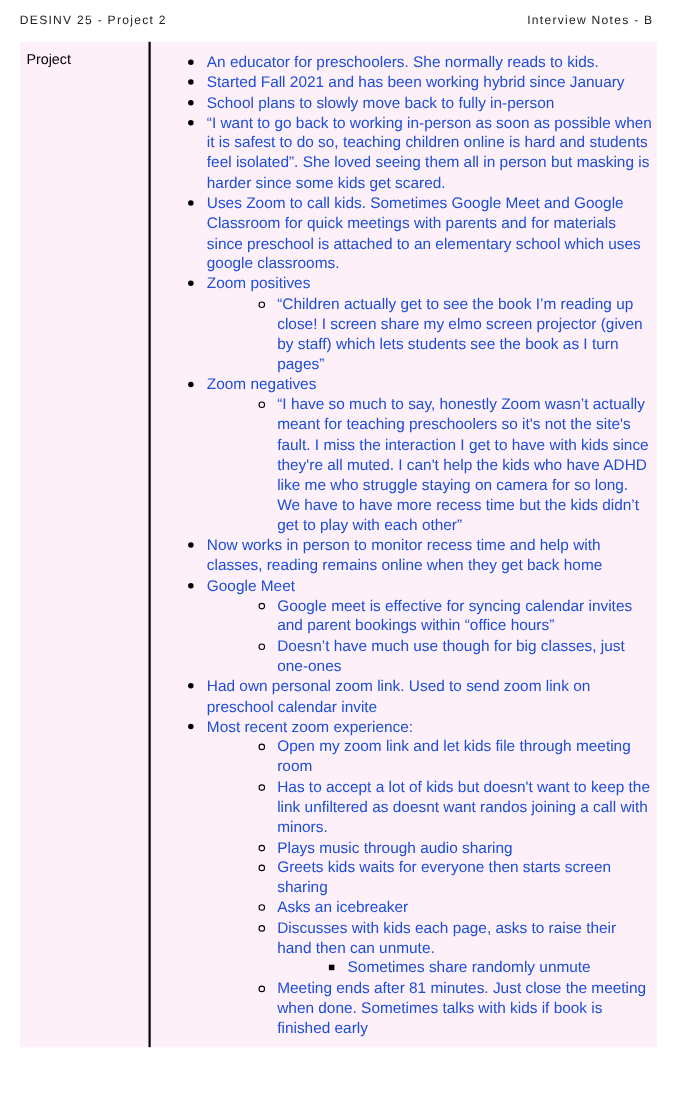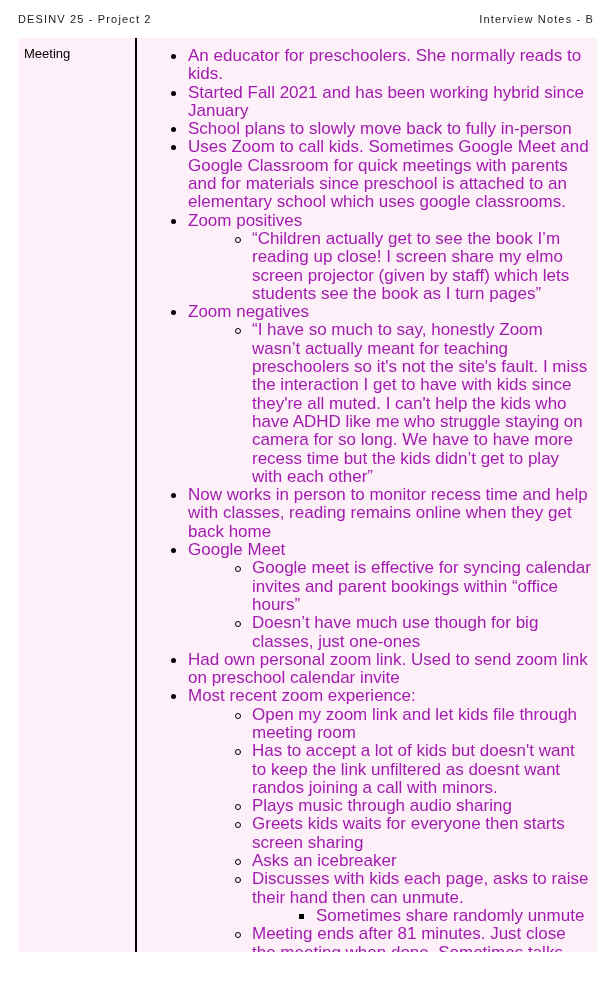--- a/index.html
+++ b/index.html
@@ -126,7 +126,7 @@
 
 <div class="note-table">
   <div class="col-name">
-    <div class="participant-name">Meeting</div>
+    <div class="participant-name">Project</div>
   </div>
   <div class="col-notes">
     <div id="notes-root">

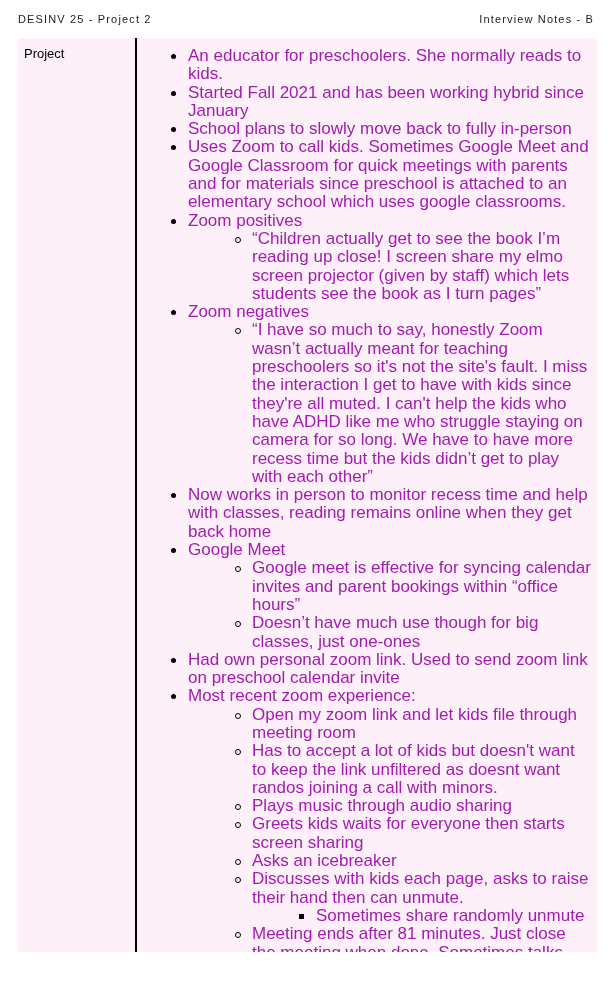--- a/index.html
+++ b/index.html
@@ -79,10 +79,10 @@
 
   ul.lvl > li {
     position: relative;
-    font-size: 17px;
+    font-size: 14px;
     line-height: 18.3px;
     padding-left: 18px;
-    color: #a21caf;
+    color: #1d4ed8;
   }
   ul.lvl1 > li::before {
     content: "";

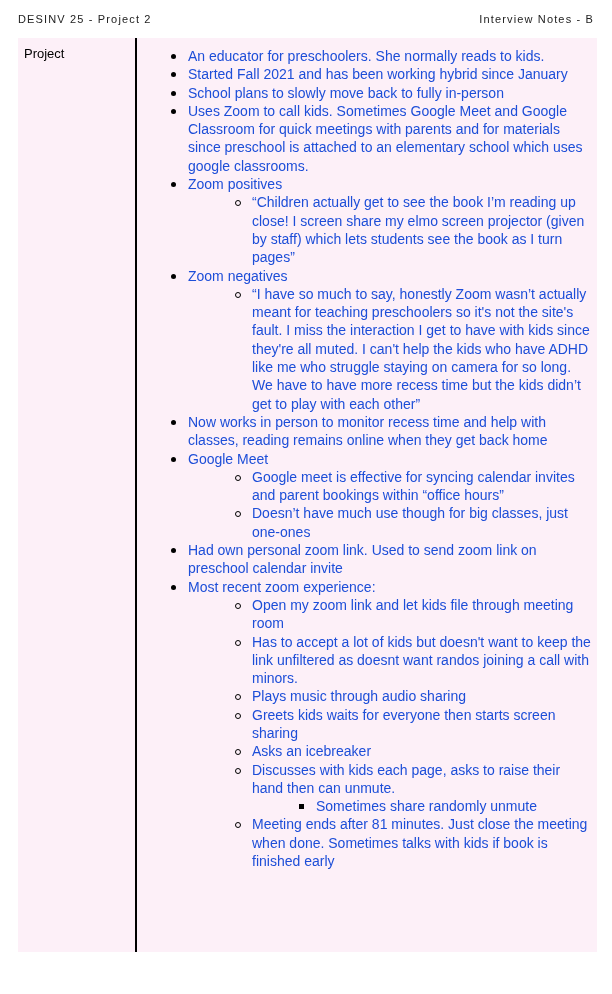--- a/index.html
+++ b/index.html
@@ -141,6 +141,9 @@
             <span class="txt">School plans to slowly move back to fully in-person</span>
           </li>
           <li>
+            <span class="txt">“I want to go back to working in-person as soon as possible when it is safest to do so, teaching children online is hard and students feel isolated”. She loved seeing them all in person but masking is harder since some kids get scared.</span>
+          </li>
+          <li>
             <span class="txt">Uses Zoom to call kids. Sometimes Google Meet and Google Classroom for quick meetings with parents and for materials since preschool is attached to an elementary school which uses google classrooms.</span>
           </li>
           <li>

